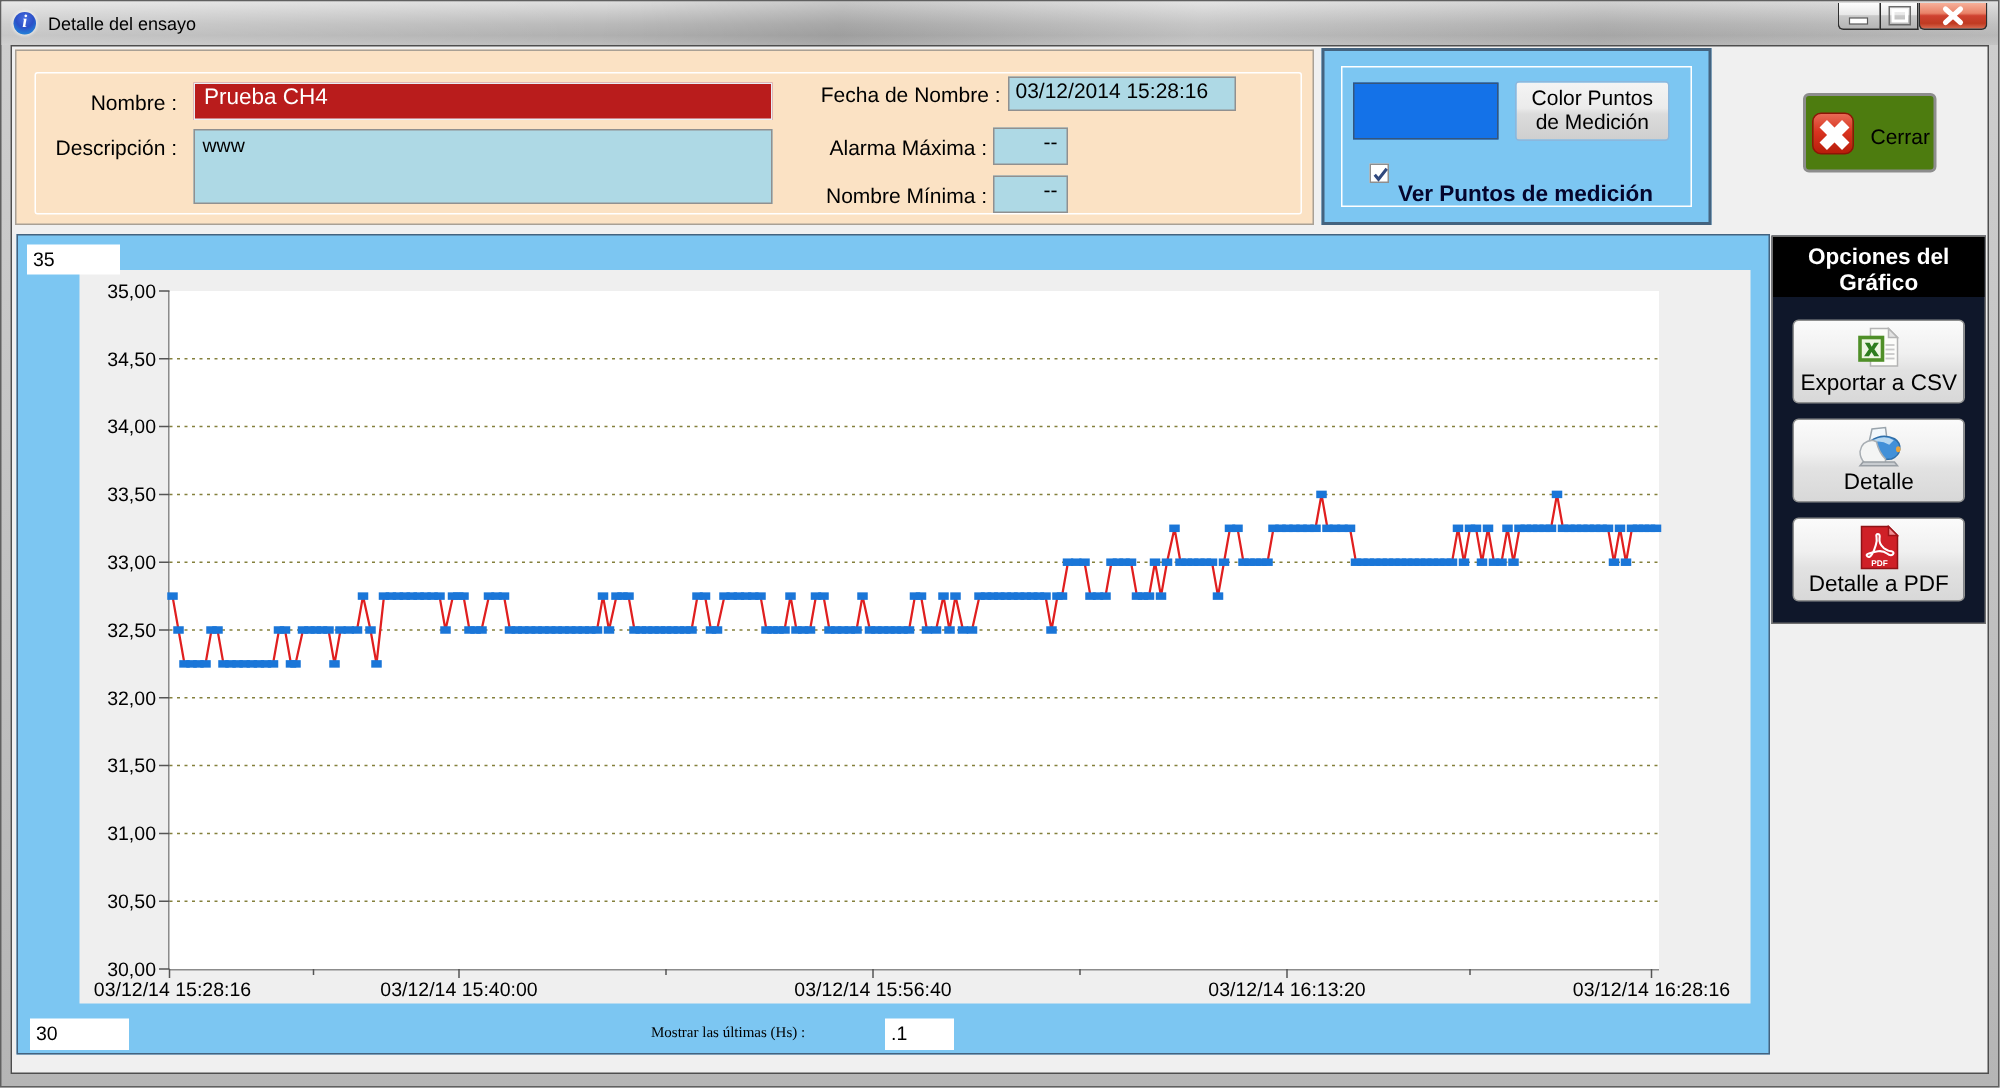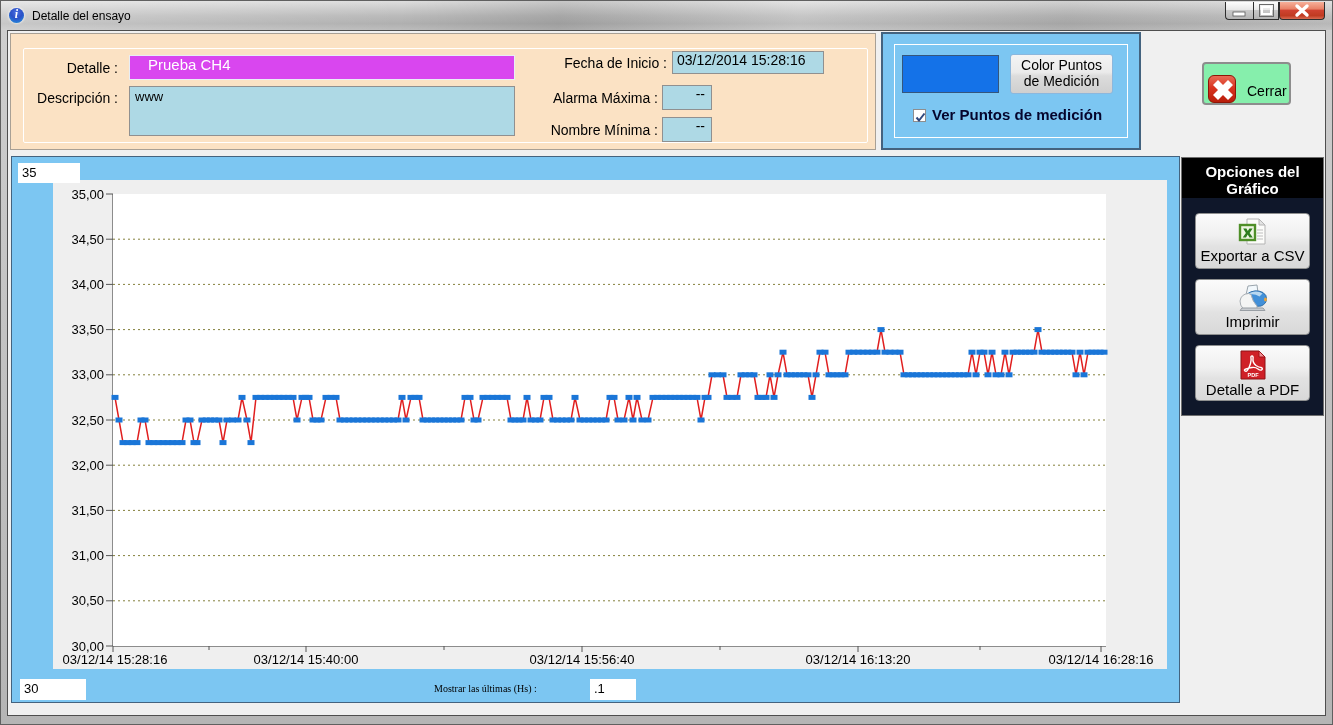--- a/index.html
+++ b/index.html
@@ -102,7 +102,7 @@
 <div id="peach">
       <div id="peachin"></div>
     </div>
-<div class="flabel" style="left:20px;top:60px;width:98px;">Detalle :</div>
+<div class="flabel" style="left:20px;top:60px;width:98px;">Nombre :</div>
 <div class="flabel" style="left:20px;top:90px;width:98px;">Descripción :</div>
 <div class="flabel" style="left:540px;top:55px;width:127px;">Fecha de Inicio :</div>
 <div class="flabel" style="left:530px;top:90px;width:128px;">Alarma Máxima :</div>

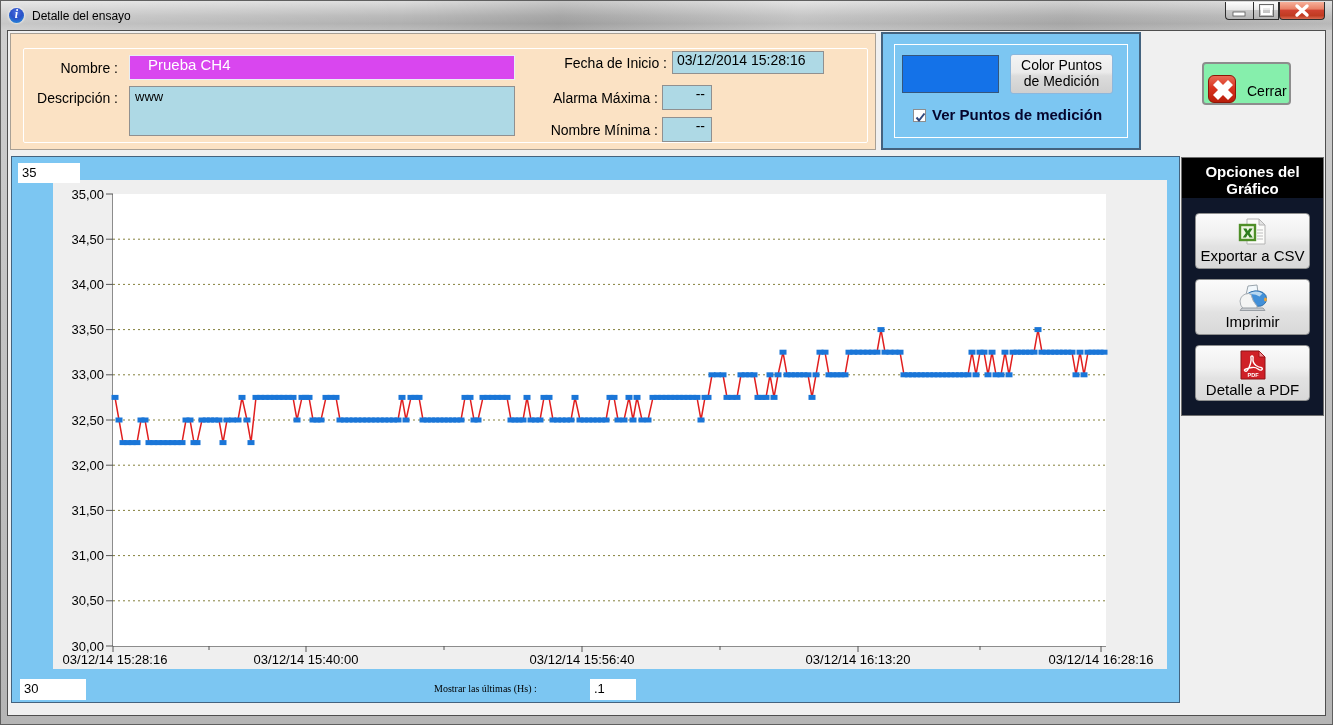--- a/index.html
+++ b/index.html
@@ -33,8 +33,8 @@
  border:1px solid #fff;border-radius:2px;}
 .flabel{position:absolute;font-size:14px;color:#000;text-align:right;}
 .fld{position:absolute;background:#aed9e5;border:1px solid #909090;font-size:14px;color:#000;}
-#fnombre{left:129px;top:55px;width:386px;height:25px;background:#d946ef;border:1px solid #e8eef5;
- color:#fff;font-size:15px;line-height:23px;padding-left:18px;}
+#fnombre{left:129px;top:55px;width:386px;height:25px;background:#b91c1c;border:1px solid #e8eef5;
+ color:#fff;font-size:15px;line-height:23px;padding-left:6px;}
 #fdesc{left:129px;top:86px;width:386px;height:50px;font-size:13px;padding:2px 0 0 5px;}
 #ffecha{left:672px;top:51px;width:152px;height:23px;line-height:21px;padding-left:4px;}
 #fmax{left:662px;top:85px;width:50px;height:25px;line-height:23px;text-align:right;padding-right:6px;}

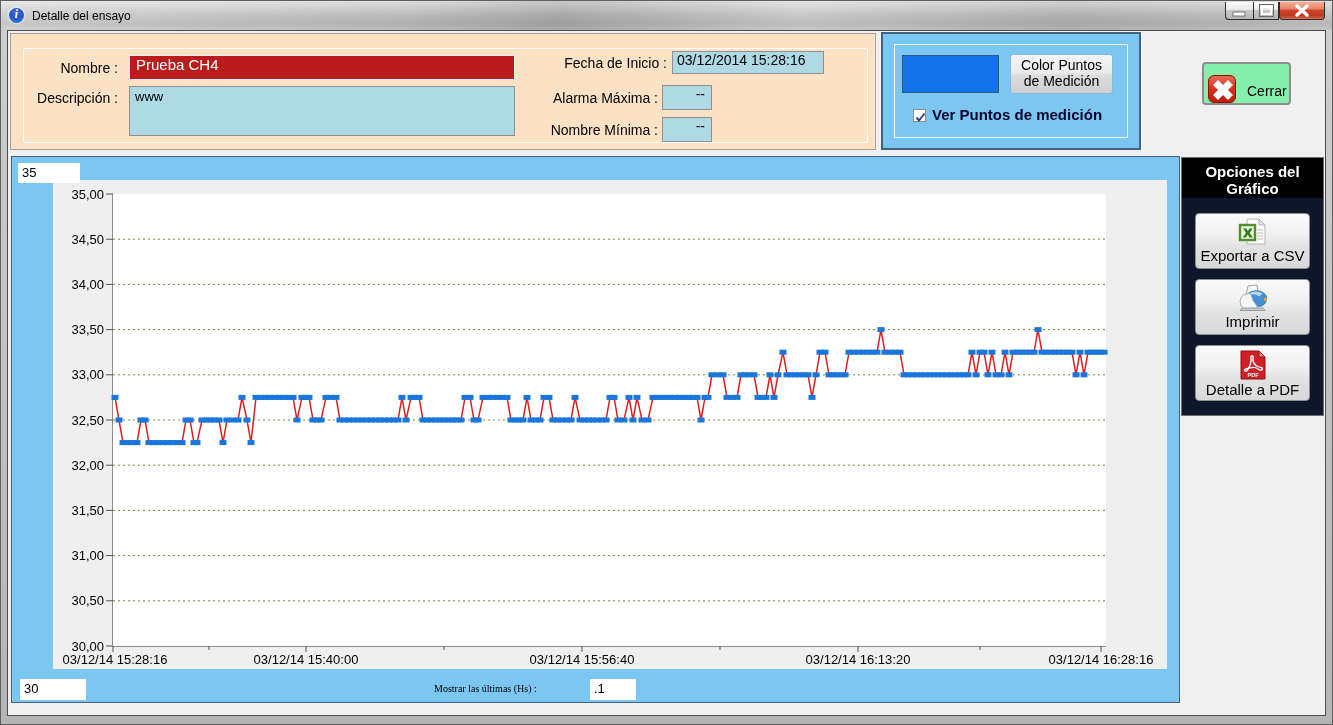--- a/index.html
+++ b/index.html
@@ -104,7 +104,7 @@
     </div>
 <div class="flabel" style="left:20px;top:60px;width:98px;">Nombre :</div>
 <div class="flabel" style="left:20px;top:90px;width:98px;">Descripción :</div>
-<div class="flabel" style="left:540px;top:55px;width:127px;">Fecha de Inicio :</div>
+<div class="flabel" style="left:540px;top:55px;width:127px;">Fecha de Nombre :</div>
 <div class="flabel" style="left:530px;top:90px;width:128px;">Alarma Máxima :</div>
 <div class="flabel" style="left:530px;top:122px;width:128px;">Nombre Mínima :</div>
 <div class="fld" id="fnombre">Prueba CH4</div>

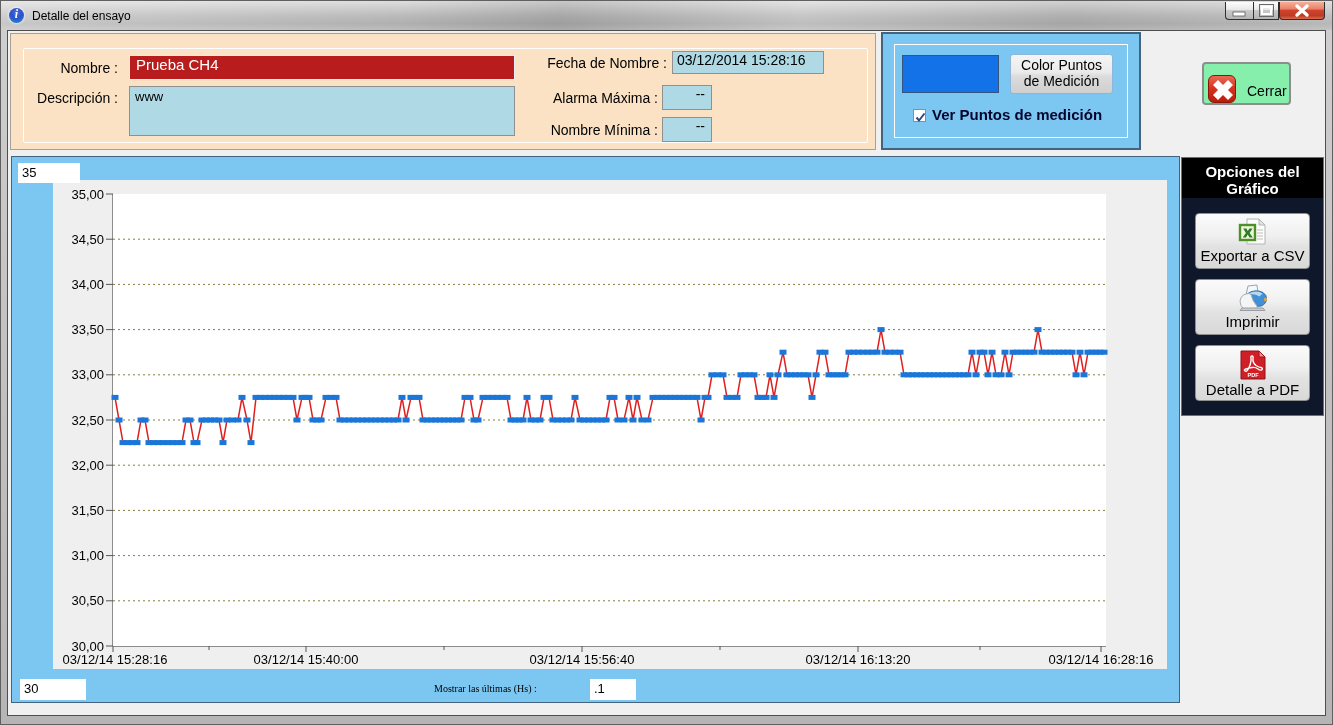--- a/index.html
+++ b/index.html
@@ -51,8 +51,8 @@
 #chk{position:absolute;left:30px;top:75px;width:13px;height:13px;background:#fff;border:1px solid #8e8e8e;}
 #chklabel{position:absolute;left:49px;top:72px;font-size:15px;font-weight:bold;color:#05052d;}
 
-#cerrar{position:absolute;left:1202px;top:62px;width:89px;height:43px;
- background:#86efac;border:2px solid #8d8d8d;border-radius:4px;}
+#cerrar{position:absolute;left:1202px;top:62px;width:89px;height:53px;
+ background:#4d7c0f;border:2px solid #8d8d8d;border-radius:4px;}
 #cerraricon{position:absolute;left:4px;top:11px;width:28px;height:28px;border-radius:6px;
  background:linear-gradient(180deg,#e86a55,#d93420 45%,#b81d0a);border:1px solid #8e1406;}
 #cerrartxt{position:absolute;left:43px;top:19px;font-size:14px;color:#000;}

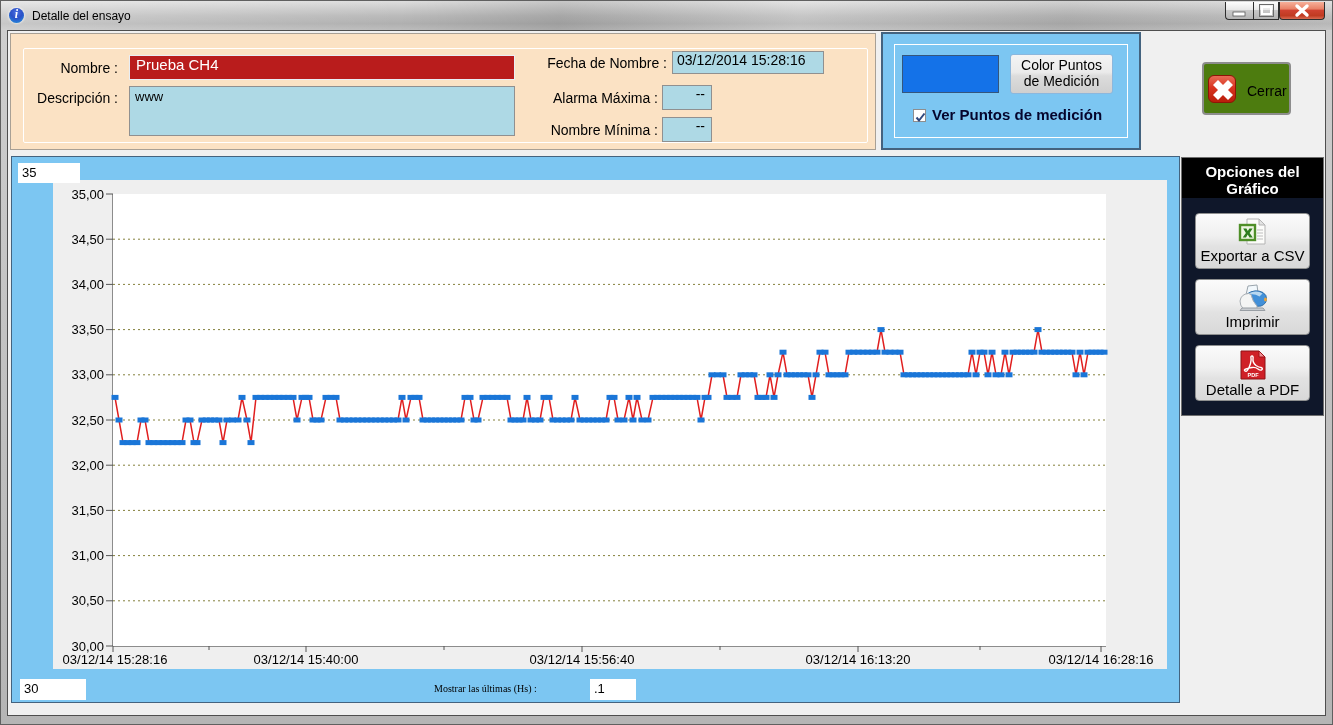--- a/index.html
+++ b/index.html
@@ -49,7 +49,7 @@
  border:1px solid #8bb7dd;border-radius:3px;font-size:14px;text-align:center;
  line-height:18px;padding-top:2px;color:#000;}
 #chk{position:absolute;left:30px;top:75px;width:13px;height:13px;background:#fff;border:1px solid #8e8e8e;}
-#chklabel{position:absolute;left:49px;top:72px;font-size:15px;font-weight:bold;color:#05052d;}
+#chklabel{position:absolute;left:49px;top:87px;font-size:15px;font-weight:bold;color:#05052d;}
 
 #cerrar{position:absolute;left:1202px;top:62px;width:89px;height:53px;
  background:#4d7c0f;border:2px solid #8d8d8d;border-radius:4px;}

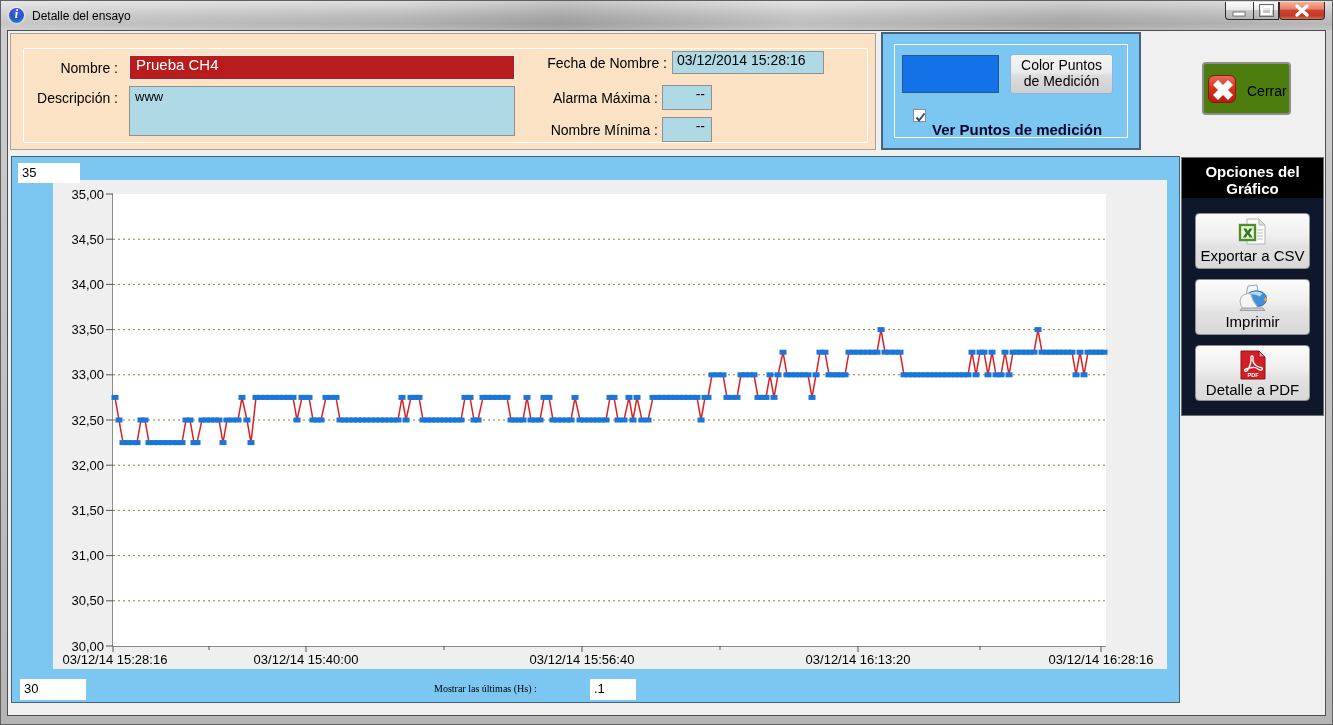--- a/index.html
+++ b/index.html
@@ -454,7 +454,7 @@
       <ellipse cx="28.5" cy="15.5" rx="1.5" ry="2" fill="#e8a33d"></ellipse>
       <path d="M5 24 h21 l2 2.5 h-25 z" fill="#c8ccd0" stroke="#989ea4"></path>
     </svg>
-    <span class="cap">Imprimir</span>
+    <span class="cap">Detalle</span>
   </div>
   <div class="rpbtn" style="top:187px;">
     <svg width="26" height="30" viewBox="0 0 26 30">

